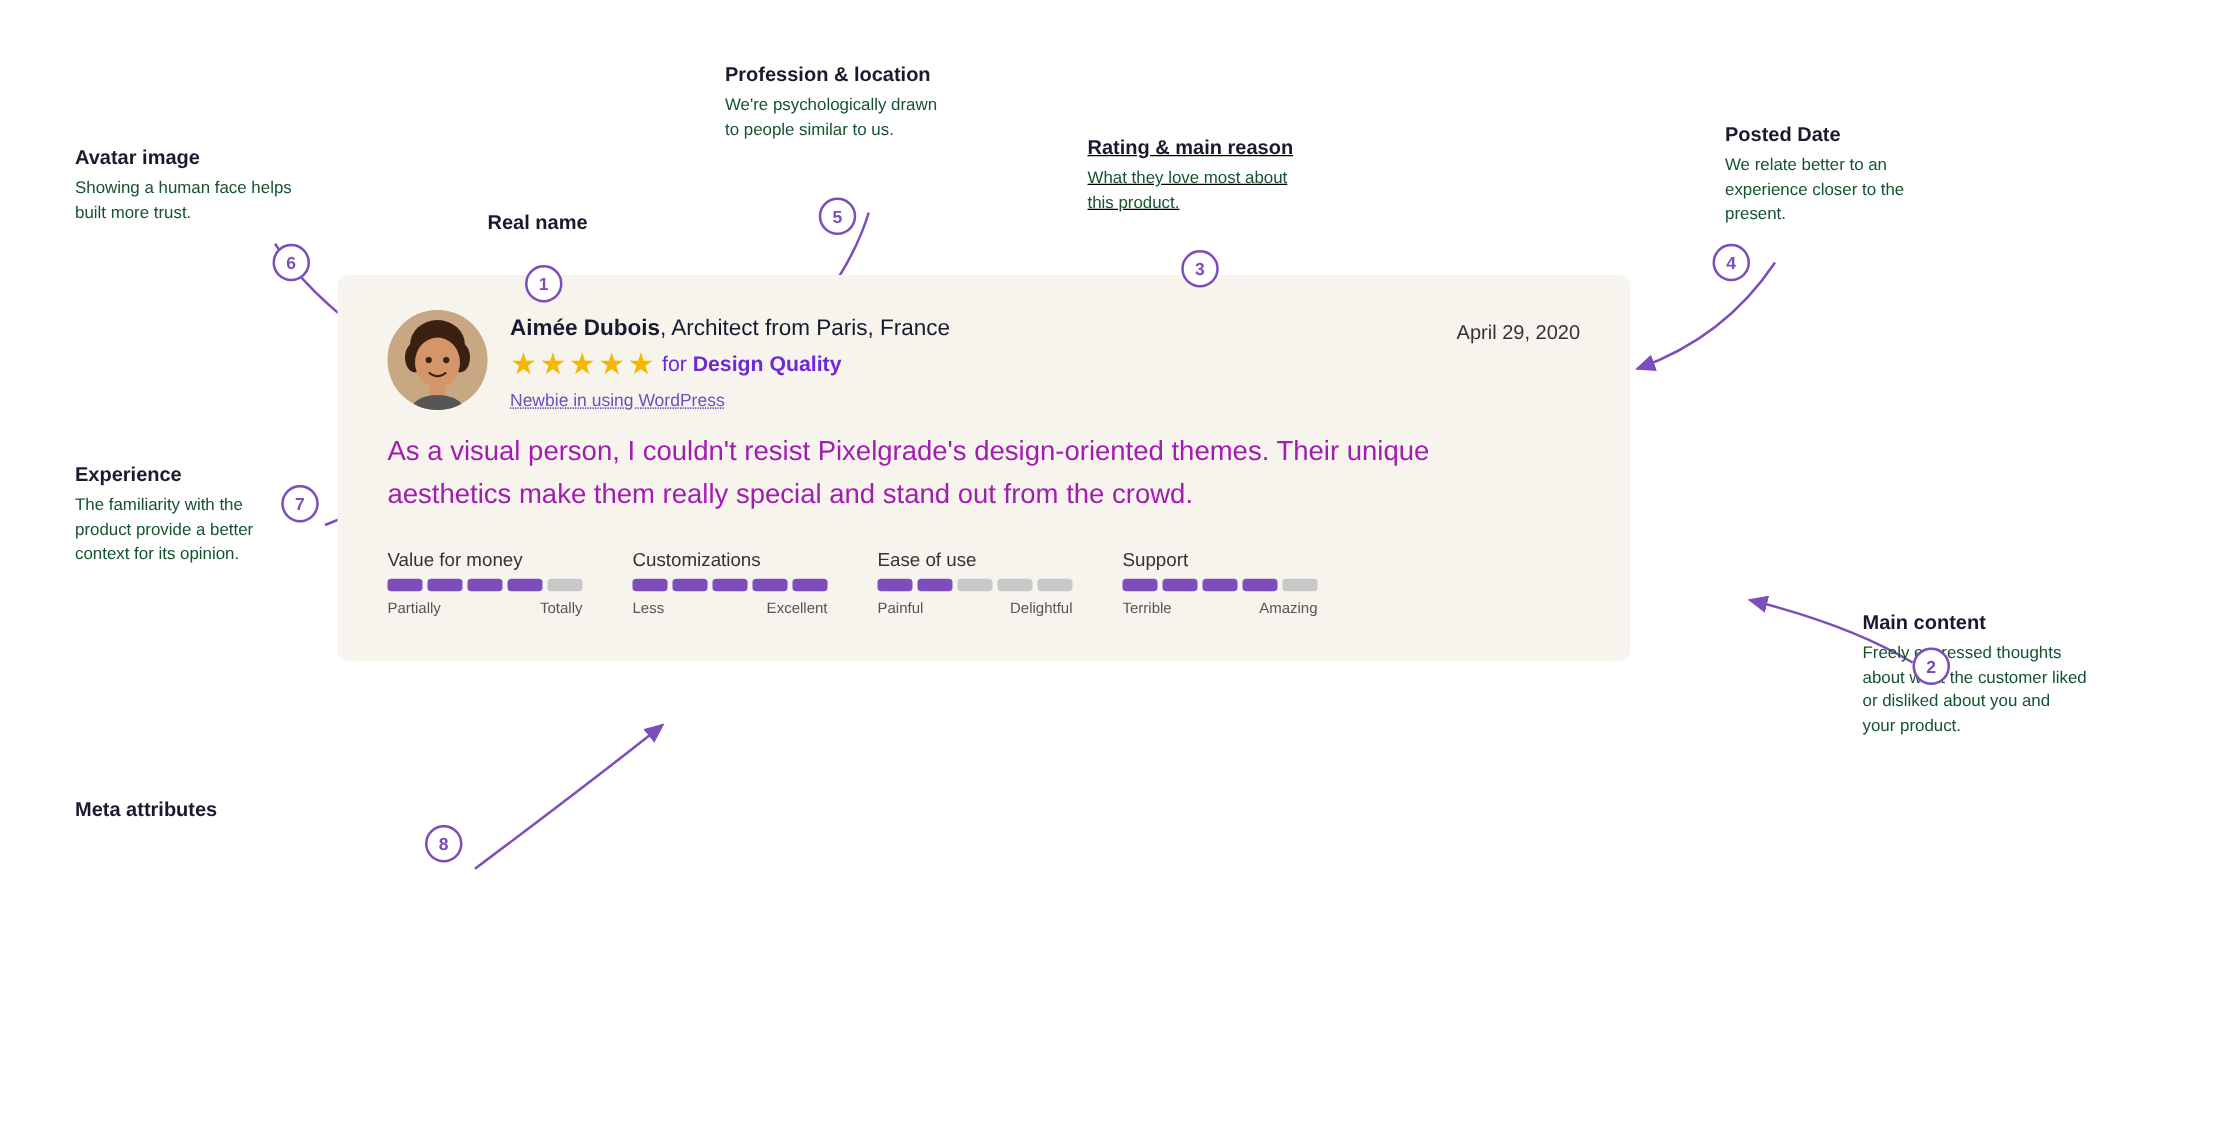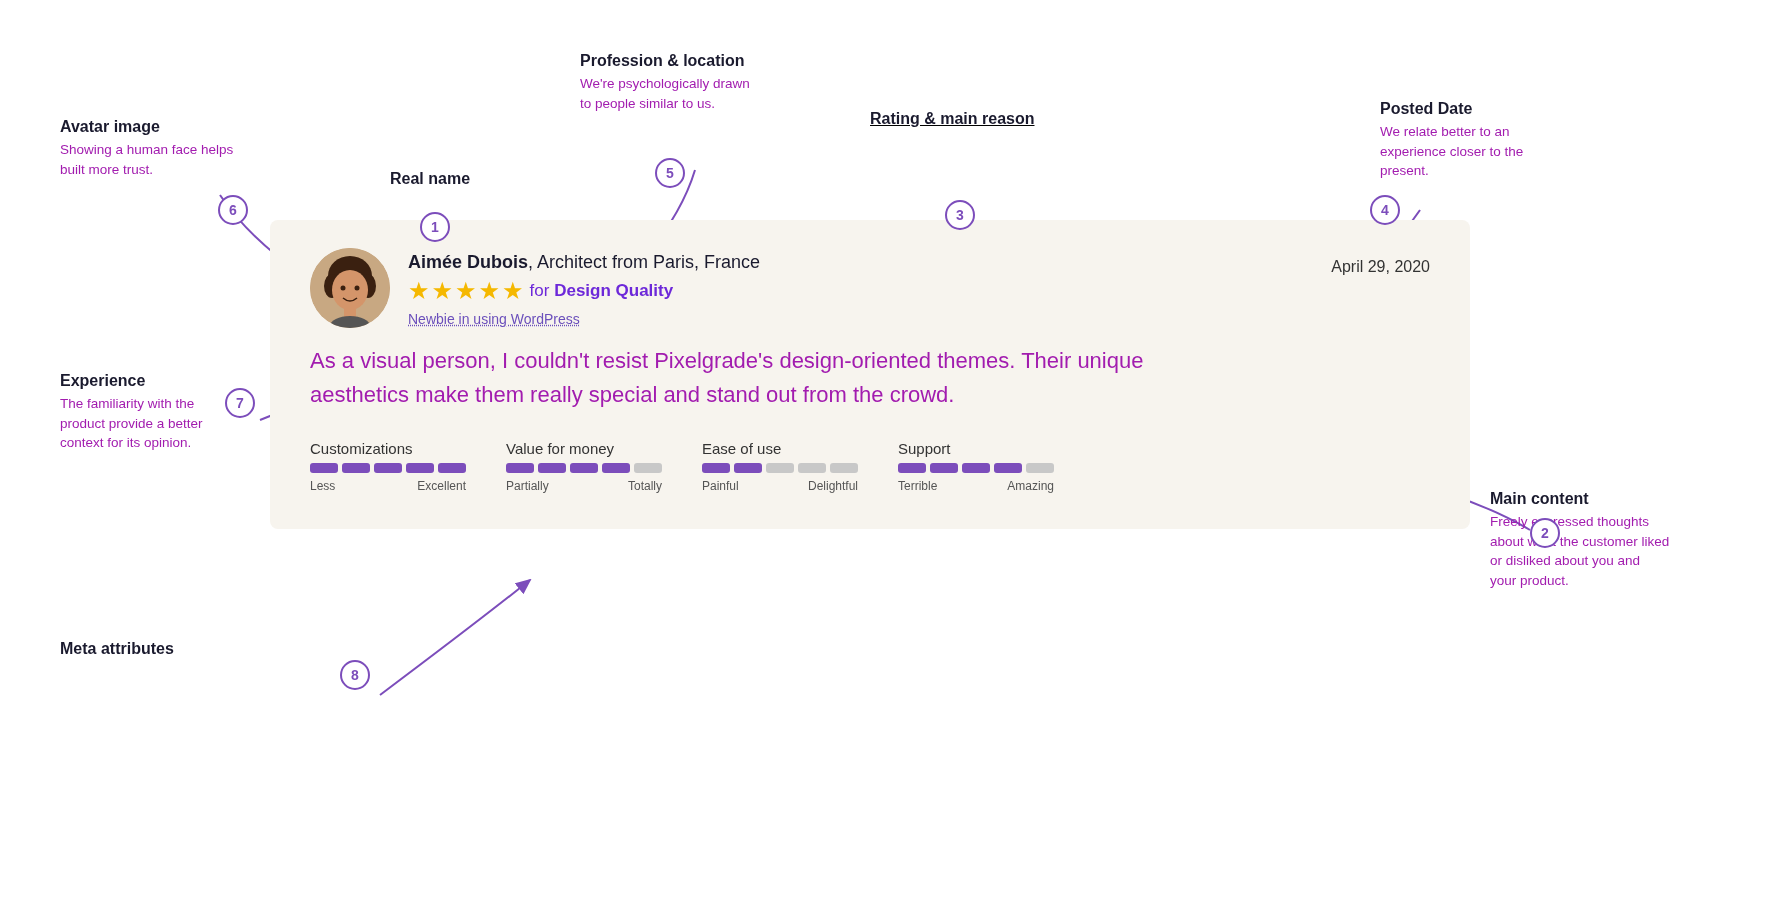--- a/index.html
+++ b/index.html
@@ -187,7 +187,7 @@
 
     .annotation-desc {
       font-size: 13.5px;
-      color: #a21caf;
+      color: #14532d;
       line-height: 1.45;
       max-width: 180px;
     }

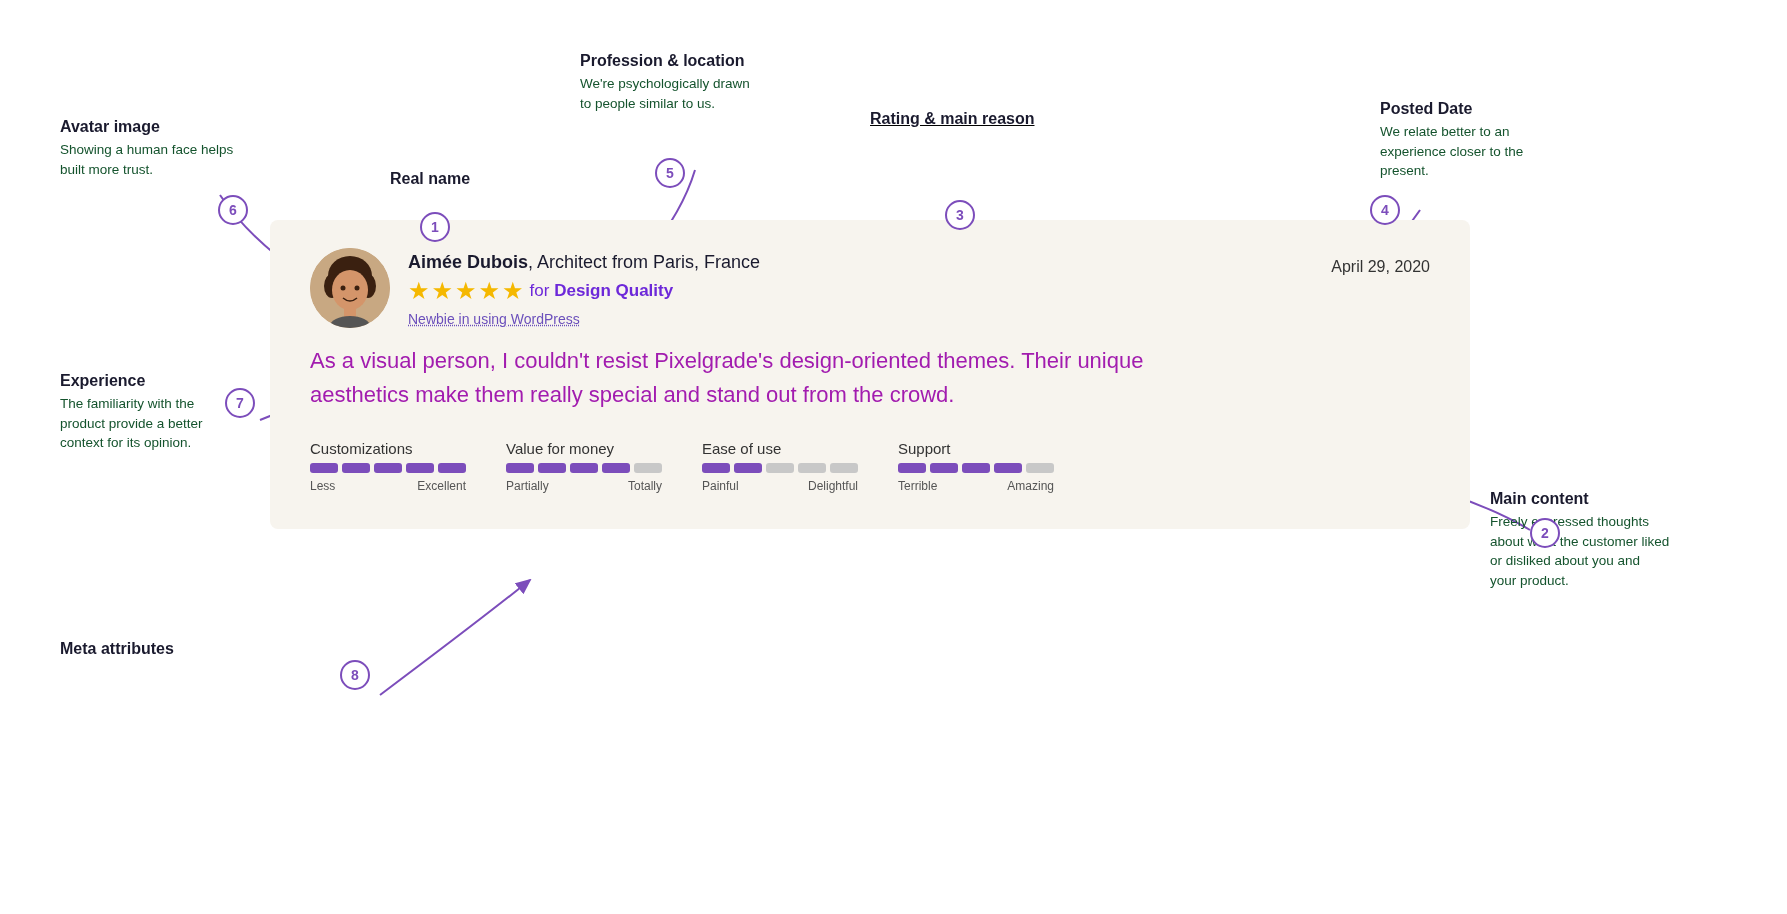--- a/index.html
+++ b/index.html
@@ -393,6 +393,7 @@
 
   <div class="annotation" style="left: 870px; top: 110px; text-decoration: underline;">
     <div class="annotation-title">Rating &amp; main reason</div>
+    <div class="annotation-desc">What they love most about this product.</div>
   </div>
   <div class="num-circle" style="left: 945px; top: 200px;">
     <span>3</span>

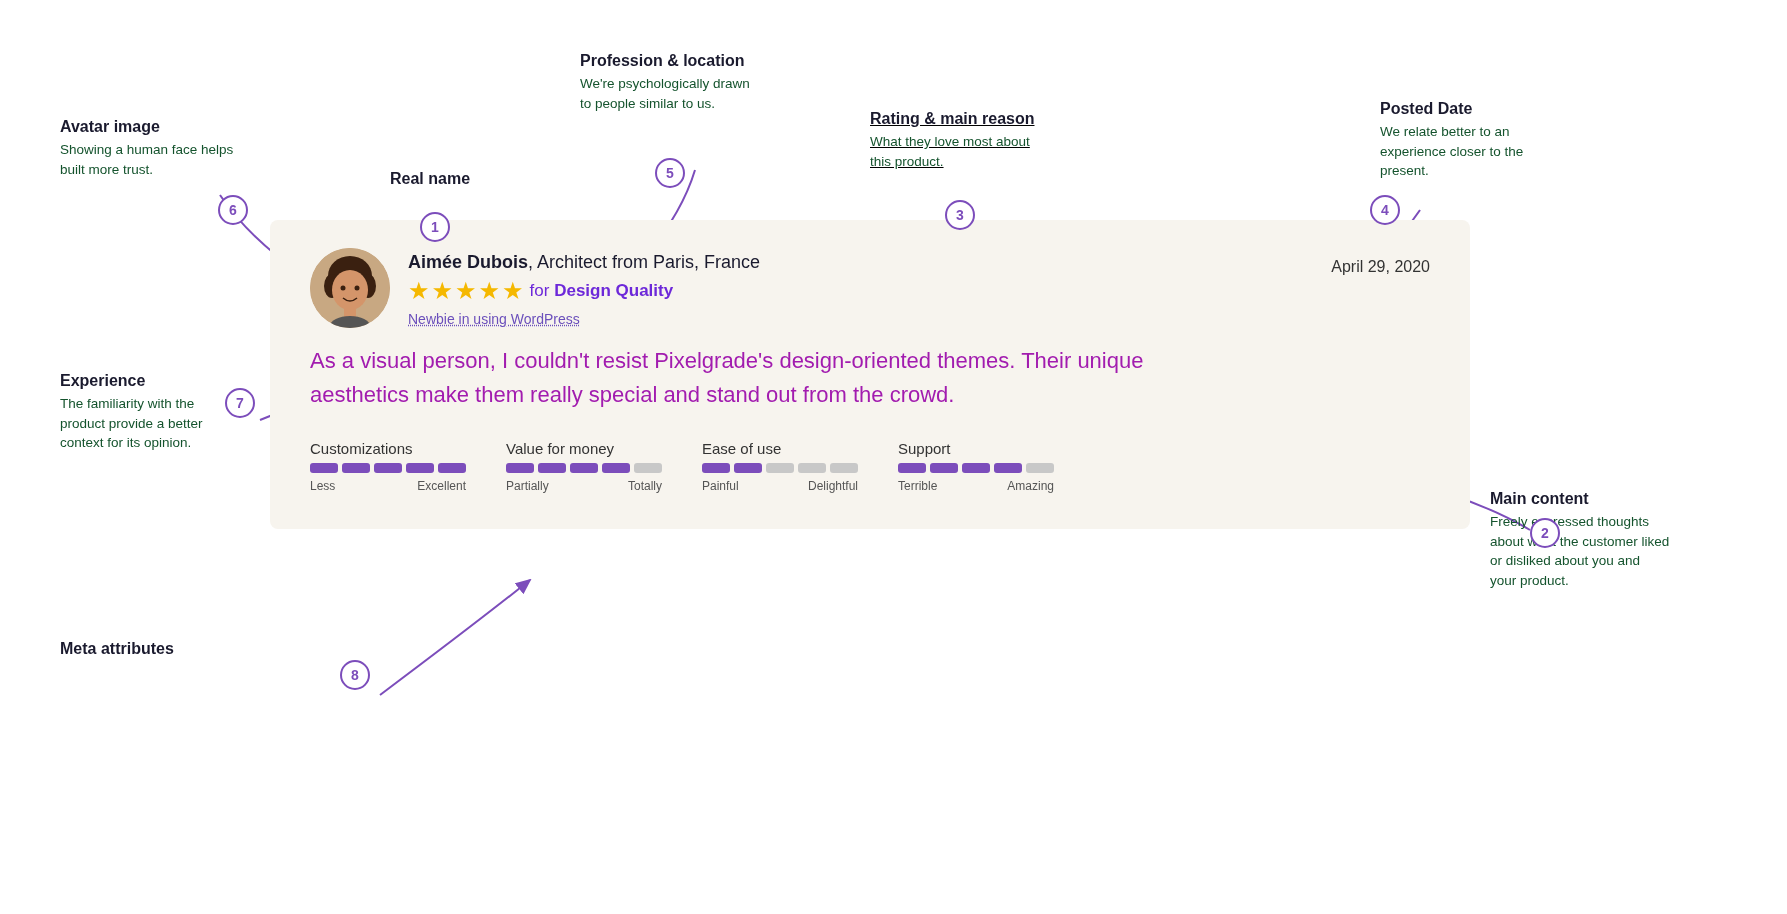--- a/index.html
+++ b/index.html
@@ -24,7 +24,7 @@
       position: absolute;
       left: 270px;
       top: 220px;
-      width: 1200px;
+      width: 1034px;
       background: #f7f4ee;
       border-radius: 8px;
       padding: 28px 40px 36px 40px;

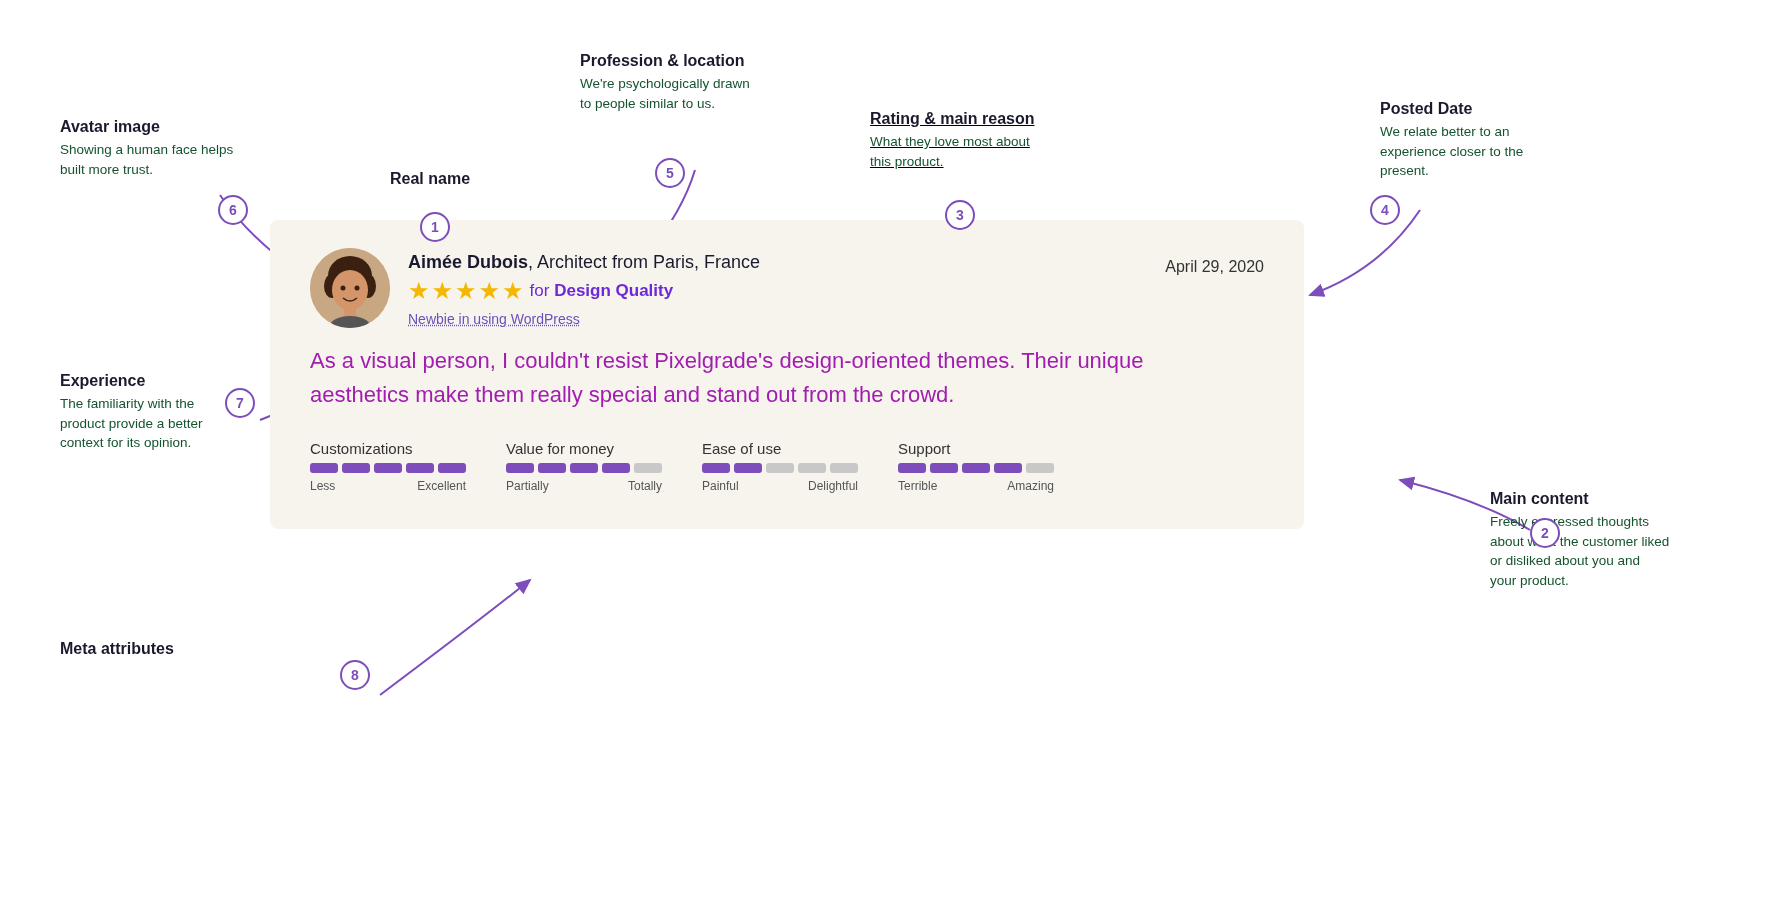--- a/index.html
+++ b/index.html
@@ -307,6 +307,21 @@
     <div class="meta-bars">
 
       <div class="meta-bar-group">
+        <div class="meta-bar-label">Value for money</div>
+        <div class="bar-track">
+          <div class="bar-segment bar-filled"></div>
+          <div class="bar-segment bar-filled"></div>
+          <div class="bar-segment bar-filled"></div>
+          <div class="bar-segment bar-filled"></div>
+          <div class="bar-segment bar-empty"></div>
+        </div>
+        <div class="bar-sublabels">
+          <span>Partially</span>
+          <span>Totally</span>
+        </div>
+      </div>
+
+      <div class="meta-bar-group">
         <div class="meta-bar-label">Customizations</div>
         <div class="bar-track">
           <div class="bar-segment bar-filled"></div>
@@ -322,21 +337,6 @@
       </div>
 
       <div class="meta-bar-group">
-        <div class="meta-bar-label">Value for money</div>
-        <div class="bar-track">
-          <div class="bar-segment bar-filled"></div>
-          <div class="bar-segment bar-filled"></div>
-          <div class="bar-segment bar-filled"></div>
-          <div class="bar-segment bar-filled"></div>
-          <div class="bar-segment bar-empty"></div>
-        </div>
-        <div class="bar-sublabels">
-          <span>Partially</span>
-          <span>Totally</span>
-        </div>
-      </div>
-
-      <div class="meta-bar-group">
         <div class="meta-bar-label">Ease of use</div>
         <div class="bar-track">
           <div class="bar-segment bar-filled"></div>

